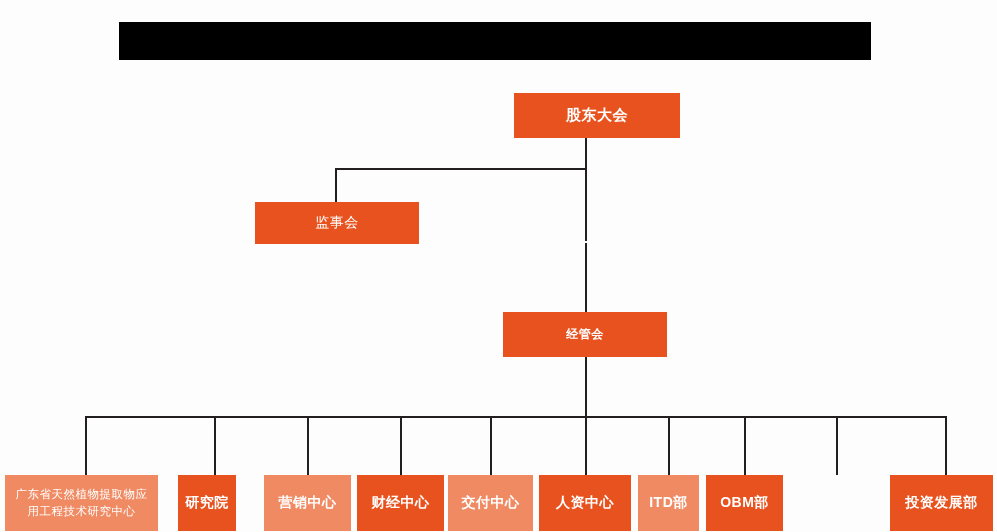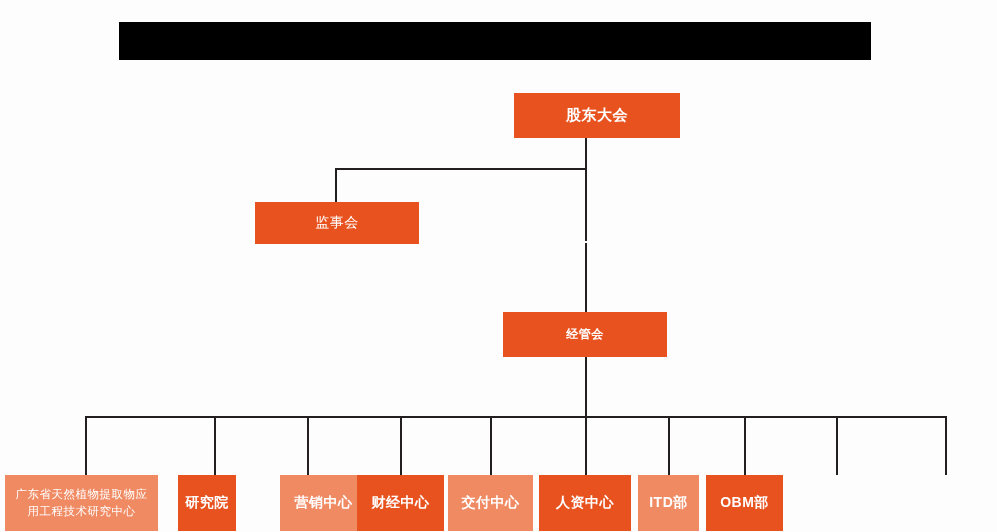--- a/index.html
+++ b/index.html
@@ -118,7 +118,7 @@
     <span class="node-label">研究院</span>
   </div>
 
-  <div class="node secondary tier-leaf" style="left:264px; top:475px; width:87px;margin-left:16px;">
+  <div class="node secondary tier-leaf" style="left:264px; top:475px; width:87px;">
     <span class="node-label">营销中心</span>
   </div>
 

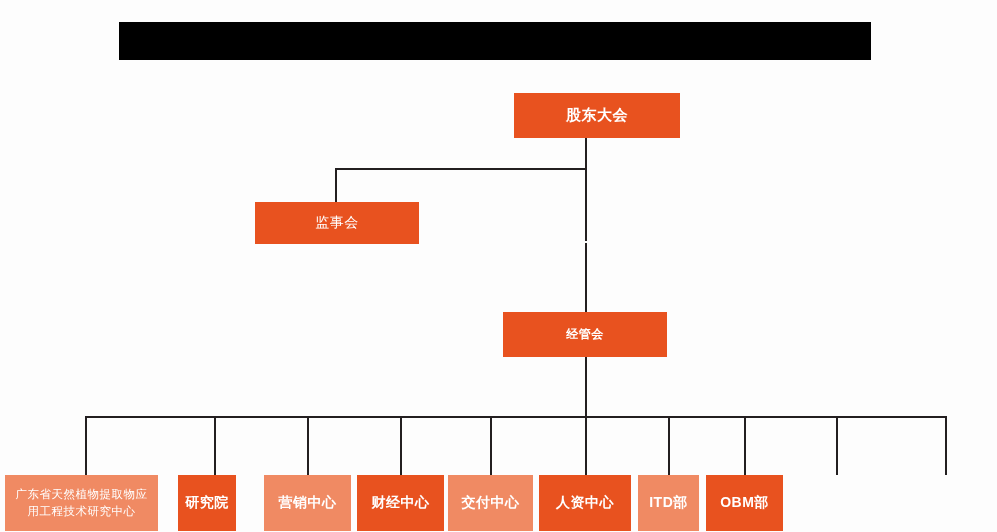--- a/index.html
+++ b/index.html
@@ -143,6 +143,9 @@
   </div>
 
 
+  <div class="node primary tier-leaf" style="left:890px; top:475px; width:103px;">
+    <span class="node-label">投资发展部</span>
+  </div>
 
 </div>
 

